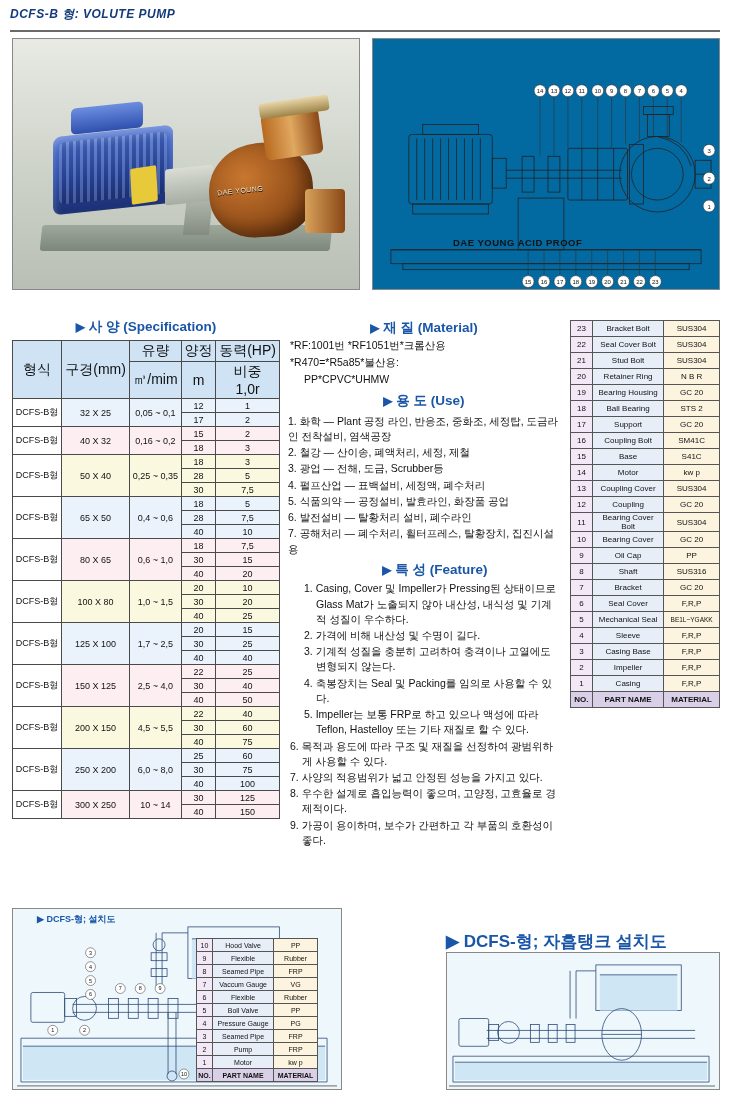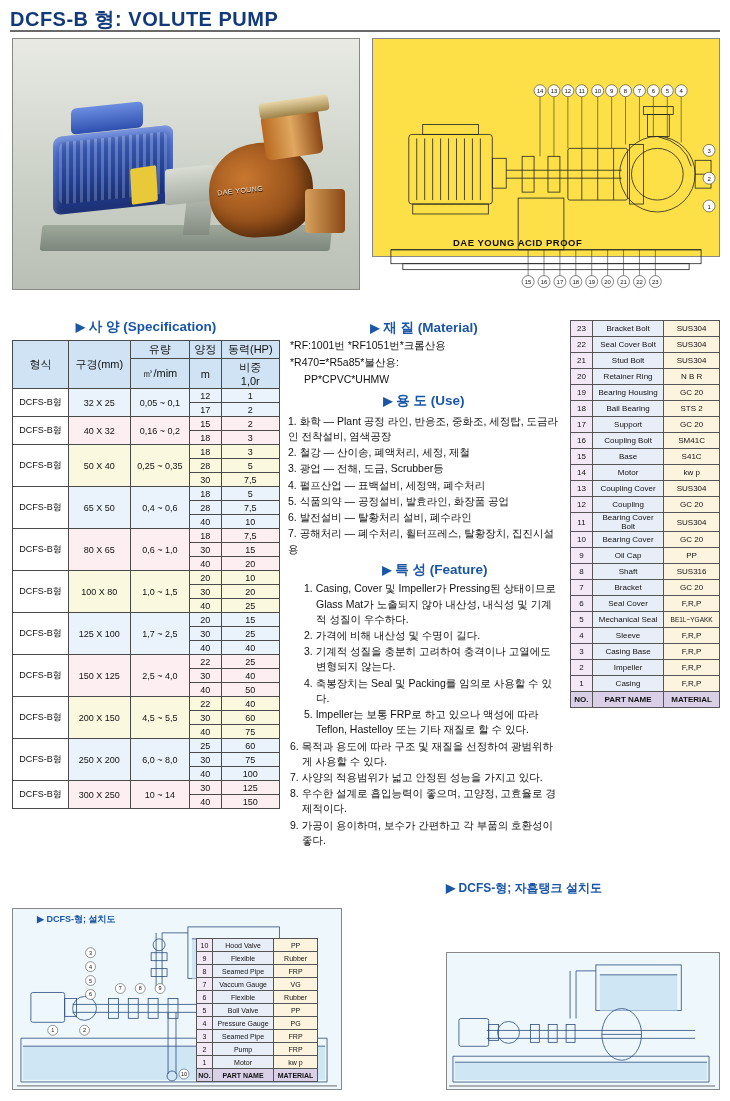--- a/index.html
+++ b/index.html
@@ -21,7 +21,7 @@
     border-bottom: 2px solid #6a6a6a;
   }
   .title-text {
-    font-size: 20px; font-weight: bold; color:#123a7a; letter-spacing:0.5px;
+    font-size: 12px; font-weight: bold; color:#123a7a; letter-spacing:0.5px;font-style:italic;
   }
 
   

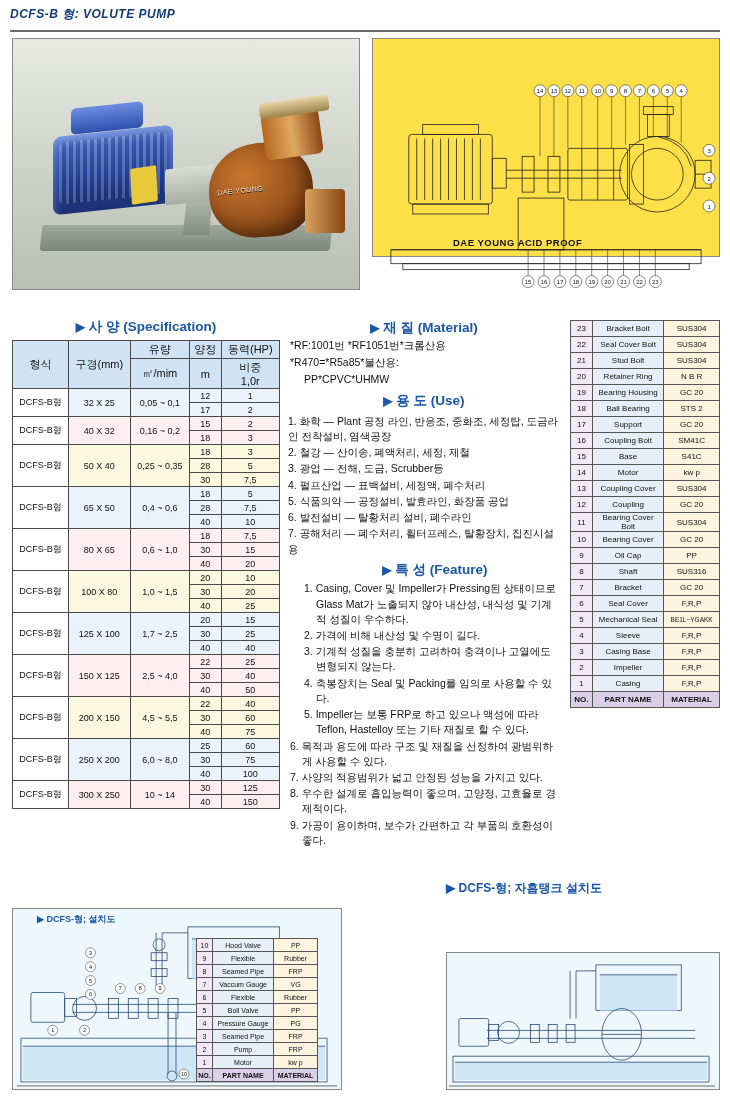--- a/index.html
+++ b/index.html
@@ -99,8 +99,8 @@
 
   
   .drawing {
-    position:absolute; left:372px; top:38px; width:348px; height:219px;
-    border:1px solid #888; background:#fde047;
+    position:absolute; left:372px; top:38px; width:348px; height:252px;
+    border:1px solid #888; background:#0369a1;
   }
   .dwg-label {
     position:absolute; left:80px; top:198px; font-size:9.5px; letter-spacing:.5px;

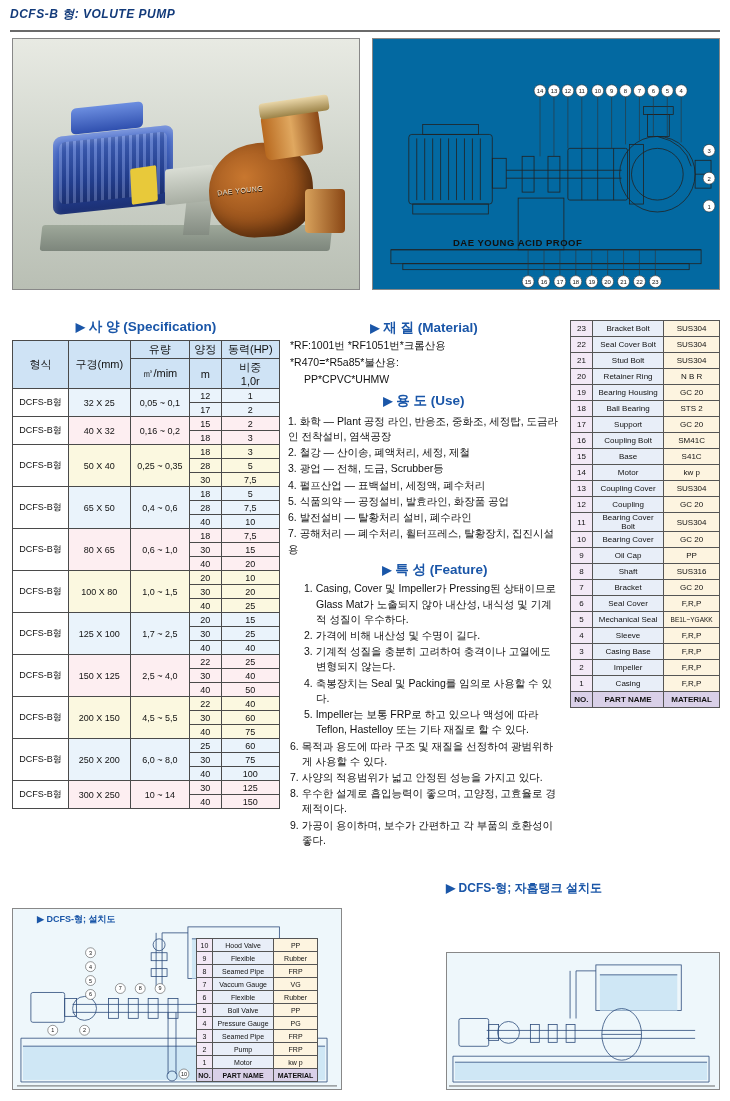--- a/index.html
+++ b/index.html
@@ -121,7 +121,7 @@
   table.spec th, table.spec td {
     border:1px solid #4a4a4a; text-align:center; padding:1px 2px; height:14px;
   }
-  table.spec thead th { background:#cfe3f5; font-weight:normal; font-size:11px; }
+  table.spec thead th { background:#cfe3f5; font-weight:normal; font-size:14px; }
   table.spec td.model { background:#ffffff; font-size:9px; white-space:nowrap; }
   .row-a td { background:#eaf3fb; }
   .row-b td { background:#fdeef1; }

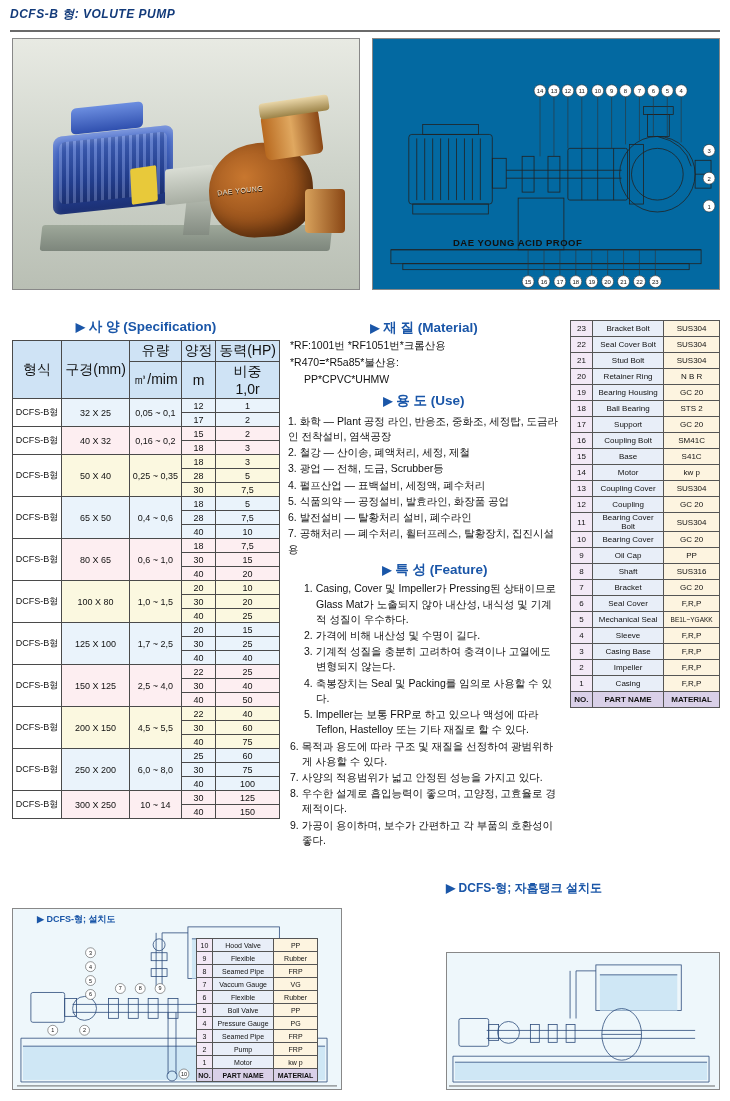--- a/index.html
+++ b/index.html
@@ -177,7 +177,7 @@
     position:absolute; left:446px; top:952px; width:274px; height:138px;
     border:1px solid #888; background:#eef7fb;
   }
-  .br-cap { position:absolute; left:446px; top:880px; font-size:12px; color:#1a56a8; font-weight:bold;text-align:right; }
+  .br-cap { position:absolute; left:446px; top:930px; font-size:17px; color:#1a56a8; font-weight:bold;text-align:right; }
 
   .use2 { position:absolute; left:440px; top:992px; width:180px; font-size:10.5px; }
 </style>

